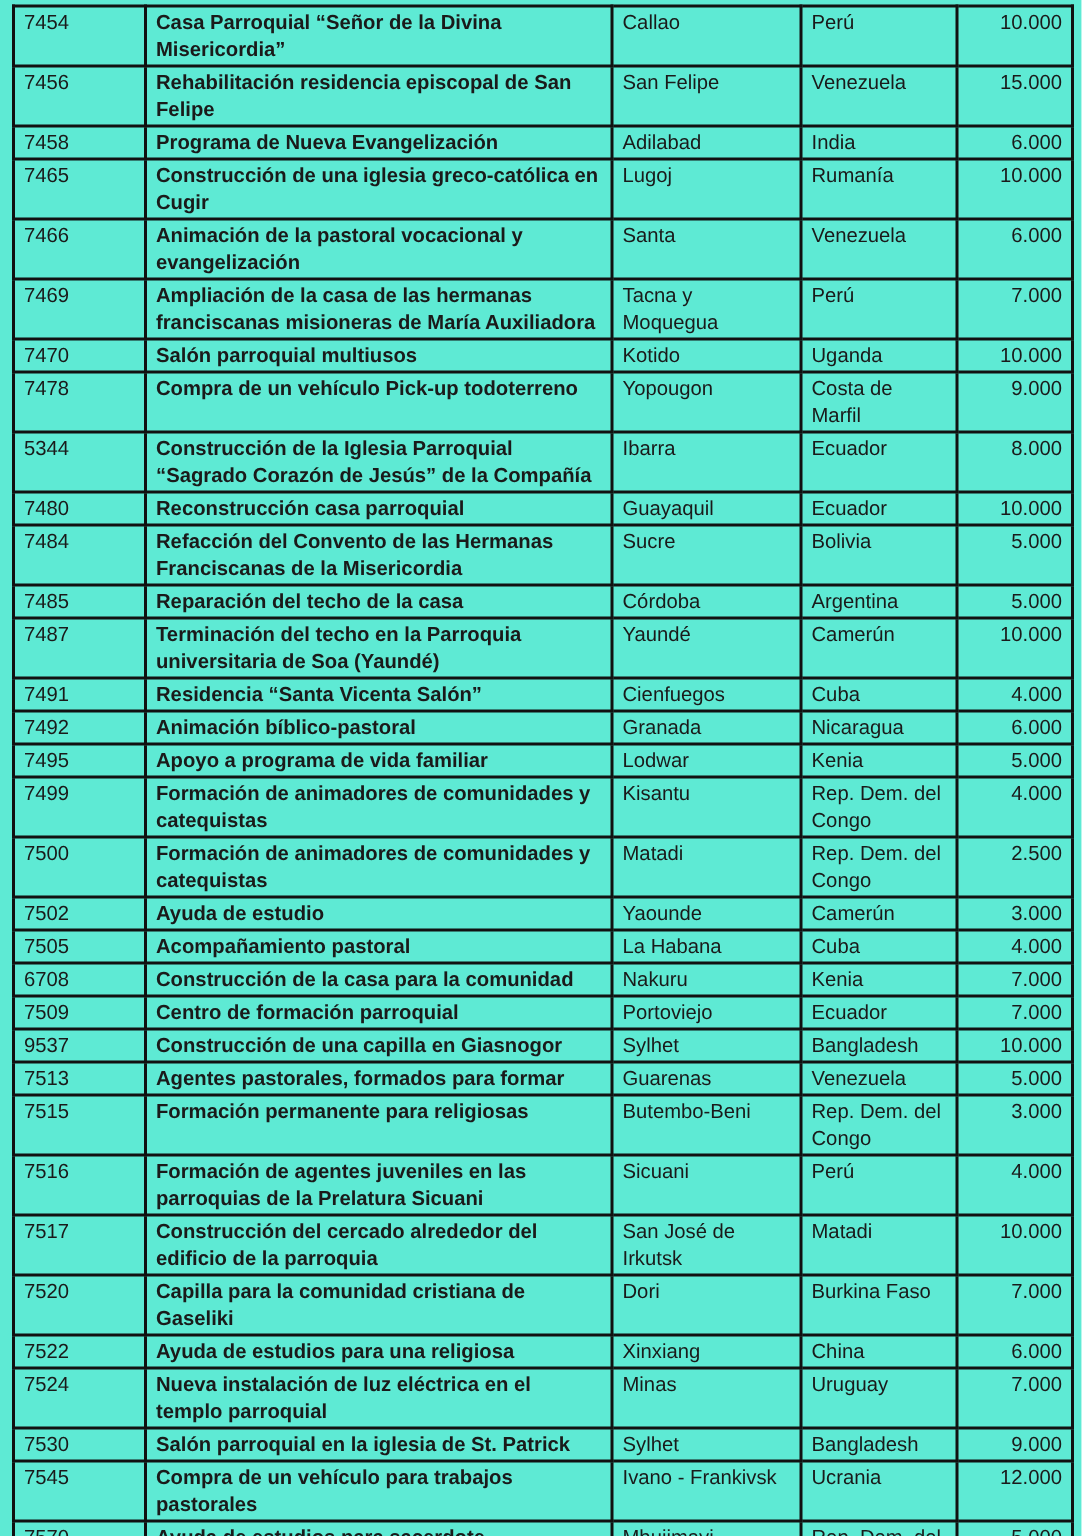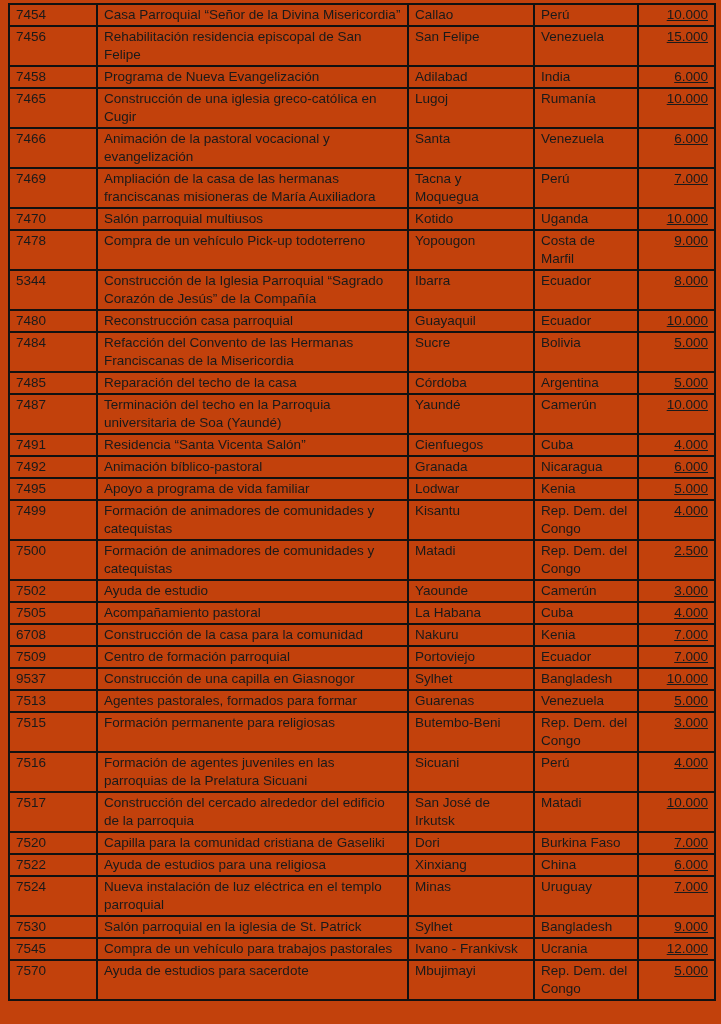--- a/index.html
+++ b/index.html
@@ -10,7 +10,7 @@
   .page {
     width: 721px;
     height: 1024px;
-    background: #c2410c;
+    background: #5eead4;
     box-sizing: border-box;
     padding: 3px 7px 0 8px;
     font-family: "Liberation Sans", sans-serif;

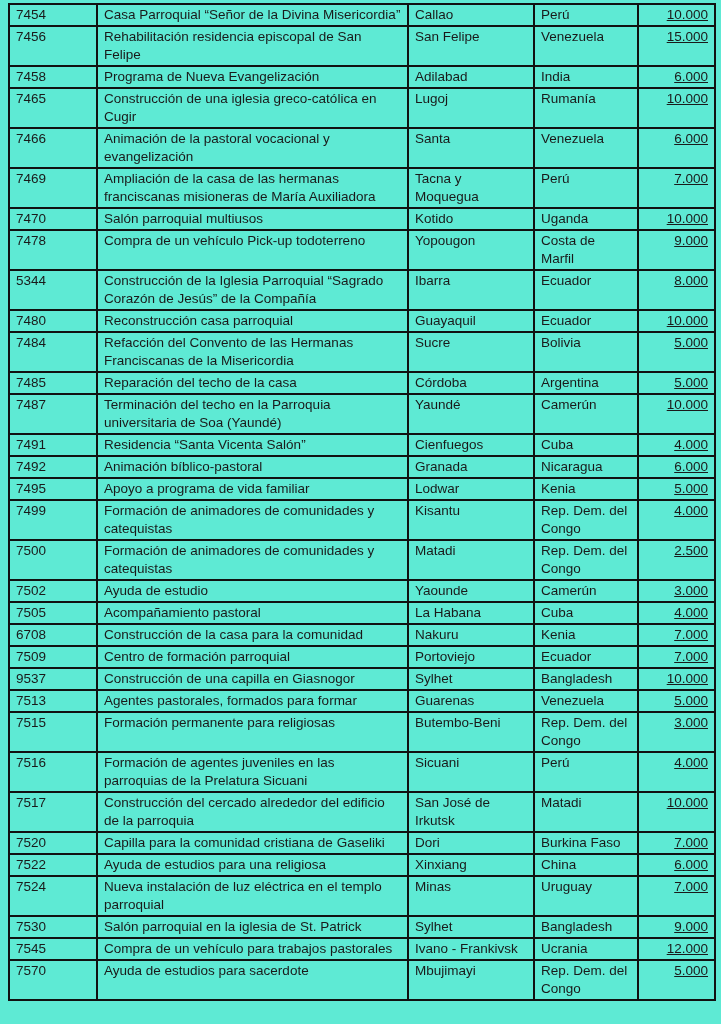--- a/index.html
+++ b/index.html
@@ -32,7 +32,7 @@
     word-wrap: break-word;
   }
   td.col-id      { padding-left: 10px; }
-  td.col-desc    { padding-left: 8px; }
+  td.col-desc    { padding-left: 8px; font-weight: bold; }
   td.col-city    { padding-left: 8px; }
   td.col-country { padding-left: 8px; }
   td.col-amount  { text-align: right; padding-right: 8px; text-decoration: underline; }

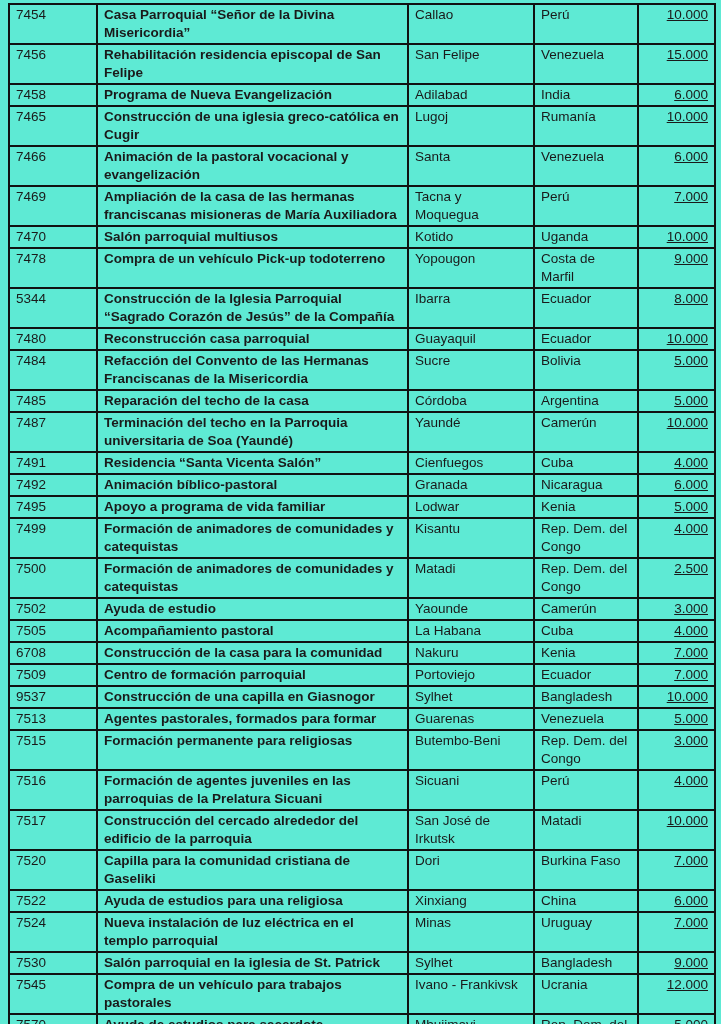--- a/index.html
+++ b/index.html
@@ -35,7 +35,7 @@
   td.col-desc    { padding-left: 8px; font-weight: bold; }
   td.col-city    { padding-left: 8px; }
   td.col-country { padding-left: 8px; }
-  td.col-amount  { text-align: right; padding-right: 8px; text-decoration: underline; }
+  td.col-amount  { text-align: right; padding-right: 8px; }
   col.c-id      { width: 88px; }
   col.c-desc    { width: 311px; }
   col.c-city    { width: 126px; }

